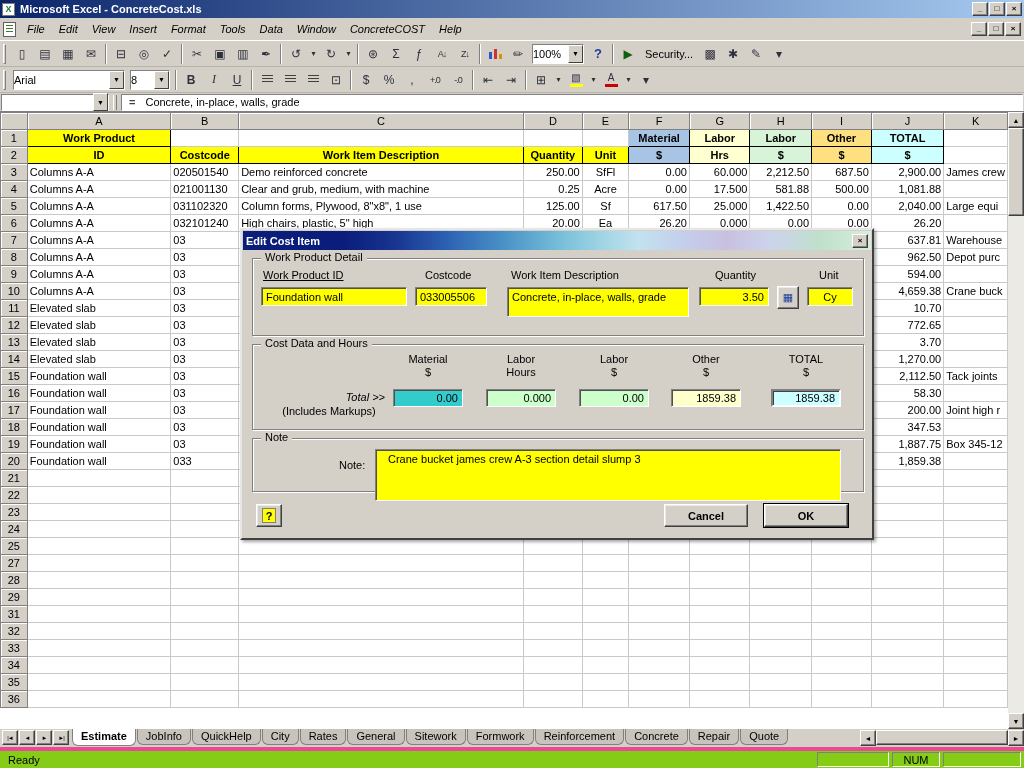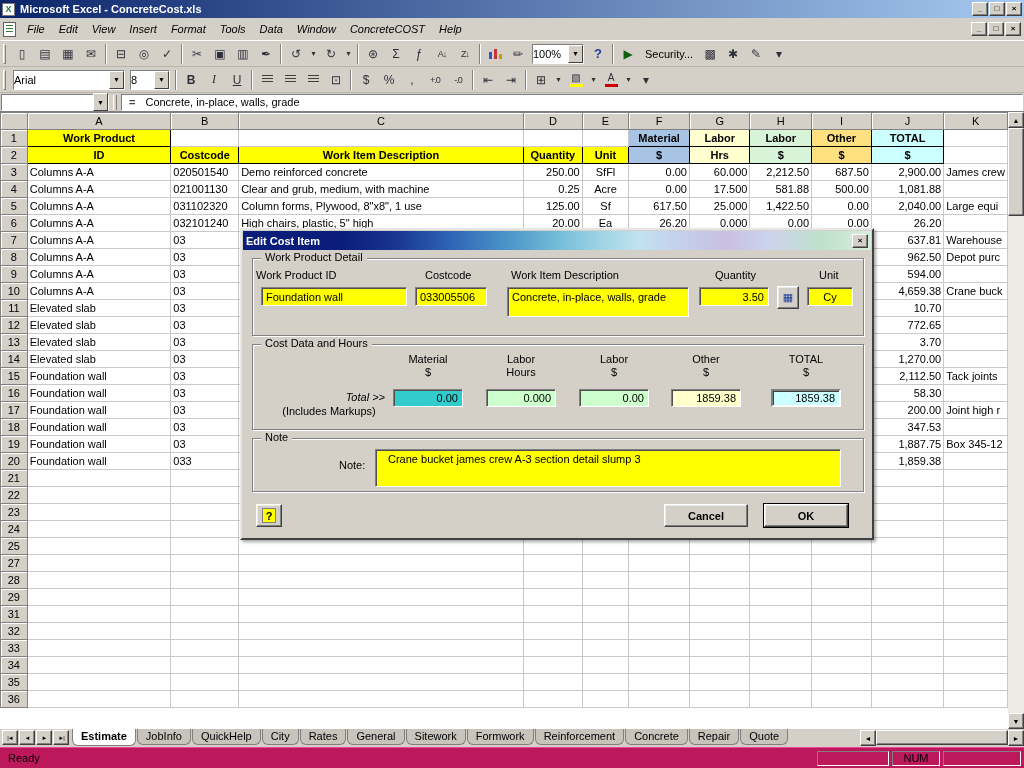--- a/index.html
+++ b/index.html
@@ -106,7 +106,7 @@
 .num{justify-content:flex-end;}
 .ctr{justify-content:center;}
 .g-wpd{left:10px;top:28px;width:612px;height:78px;}
-.l-id{left:3px;top:10px;}   .wpd-id{left:8px;top:28px;width:146px;}
+.l-id{left:10px;top:10px;text-decoration:underline;}   .wpd-id{left:8px;top:28px;width:146px;}
 .l-cc{left:172px;top:10px;}  .wpd-cc{left:162px;top:28px;width:72px;}
 .l-desc{left:258px;top:10px;}.wpd-desc{left:254px;top:28px;width:182px;height:30px;align-items:flex-start;padding-top:3px;}
 .l-qty{left:462px;top:10px;} .wpd-qty{left:446px;top:28px;width:70px;}

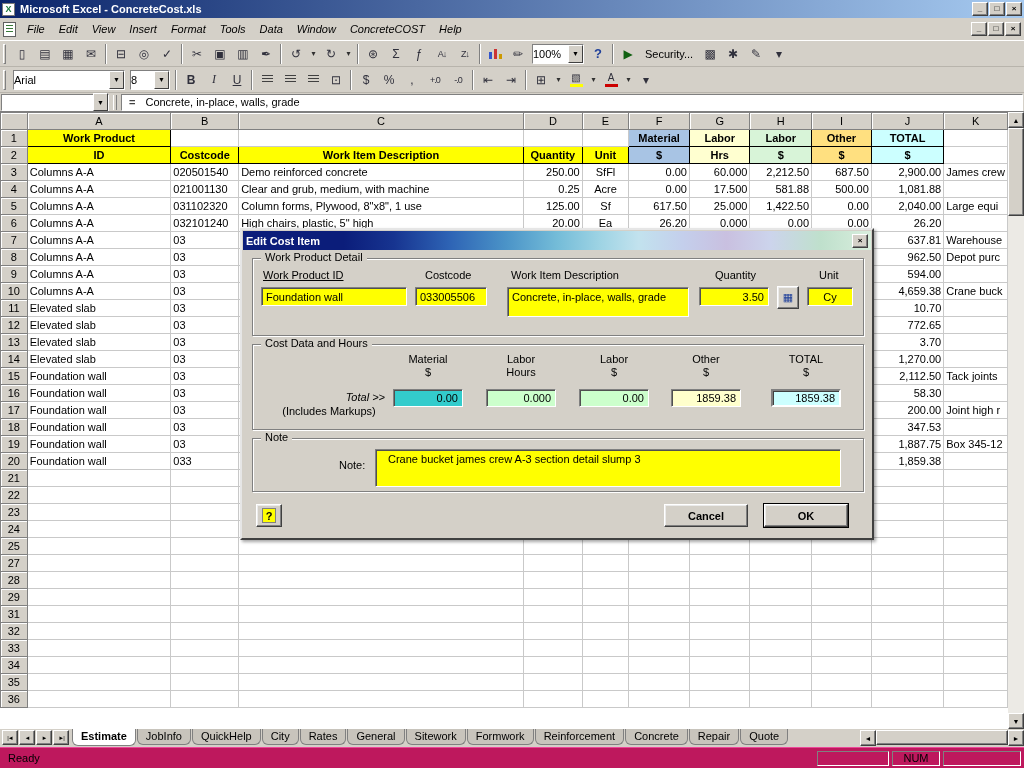--- a/index.html
+++ b/index.html
@@ -123,7 +123,7 @@
 .cost-total-sub{position:absolute;left:8px;top:60px;width:136px;text-align:center;}
 .g-note{left:10px;top:208px;width:612px;height:54px;}
 .l-note{left:86px;top:20px;}
-.note-fld{left:122px;top:10px;width:466px;height:38px;align-items:flex-start;padding:3px 12px;}
+.note-fld{left:122px;top:10px;width:466px;height:52px;align-items:flex-start;padding:3px 12px;}
 .btn{position:absolute;height:23px;background:#d4d0c8;border:1px solid;border-color:#fff #404040 #404040 #fff;box-shadow:inset -1px -1px 0 #808080,inset 1px 1px 0 #ebebeb;display:flex;align-items:center;justify-content:center;}
 .help-btn{left:14px;top:274px;width:26px;height:23px;}
 .help-q{background:var(--field-yellow);width:14px;height:15px;display:flex;align-items:center;justify-content:center;font-weight:bold;border:1px solid #808080;}

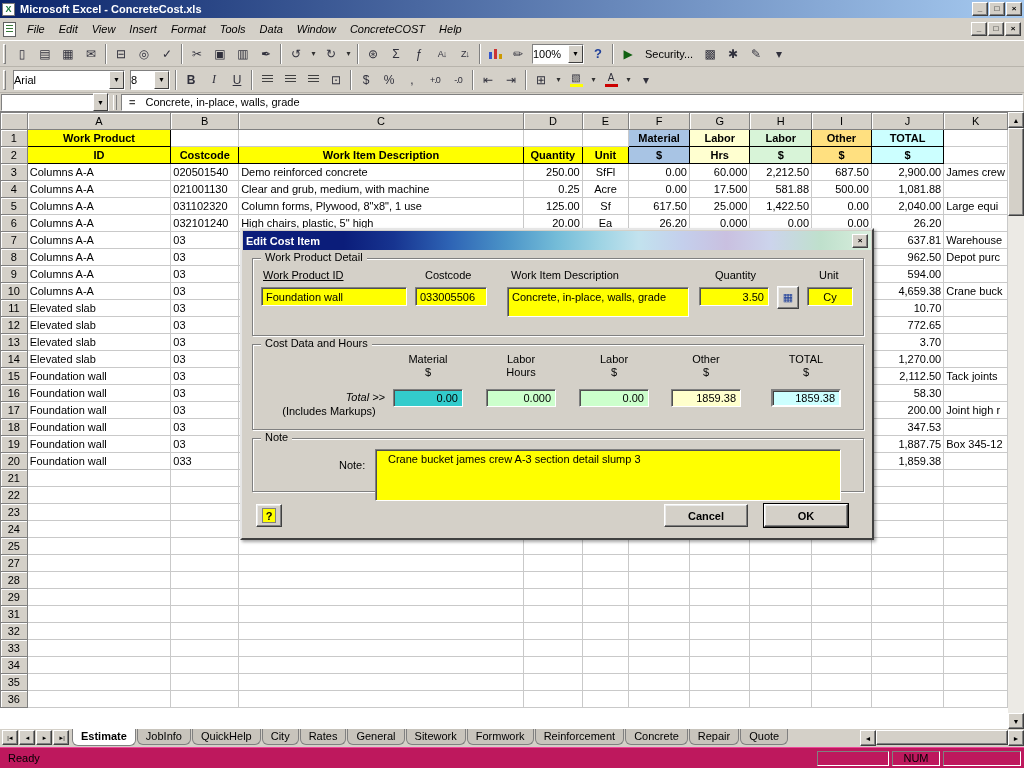--- a/index.html
+++ b/index.html
@@ -84,7 +84,7 @@
 .hthumb{flex:1;height:15px;background:#d4d0c8;border:1px solid;border-color:#fff #404040 #404040 #fff;box-shadow:inset -1px -1px 0 #808080;}
 
 
-.statusbar{position:absolute;left:0;top:747px;width:100%;height:21px;background:#be185d;border-top:1px solid #ec4899;display:flex;align-items:center;padding:2px 3px;gap:3px;}
+.statusbar{position:absolute;left:0;top:747px;width:100%;height:21px;background:#84cc16;border-top:4px solid #ec4899;display:flex;align-items:center;padding:2px 3px;gap:3px;}
 .status-text{padding-left:5px;flex:1;}
 .spanel{height:15px;border:1px solid;border-color:#808080 #fff #fff #808080;padding:0 8px;display:flex;align-items:center;justify-content:center;}
 .sp1{width:72px;}.sp-num{width:48px;}.sp2{width:78px;}

